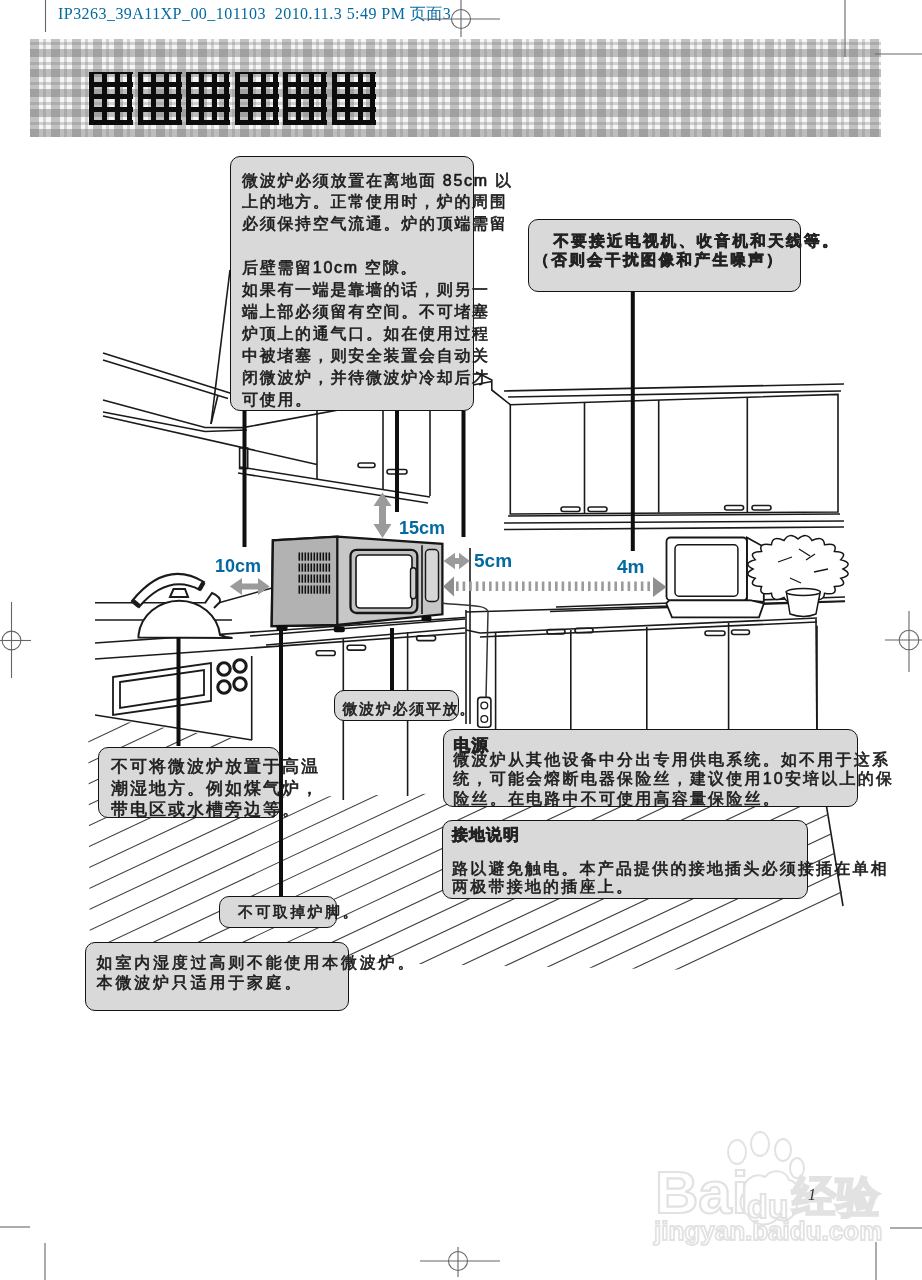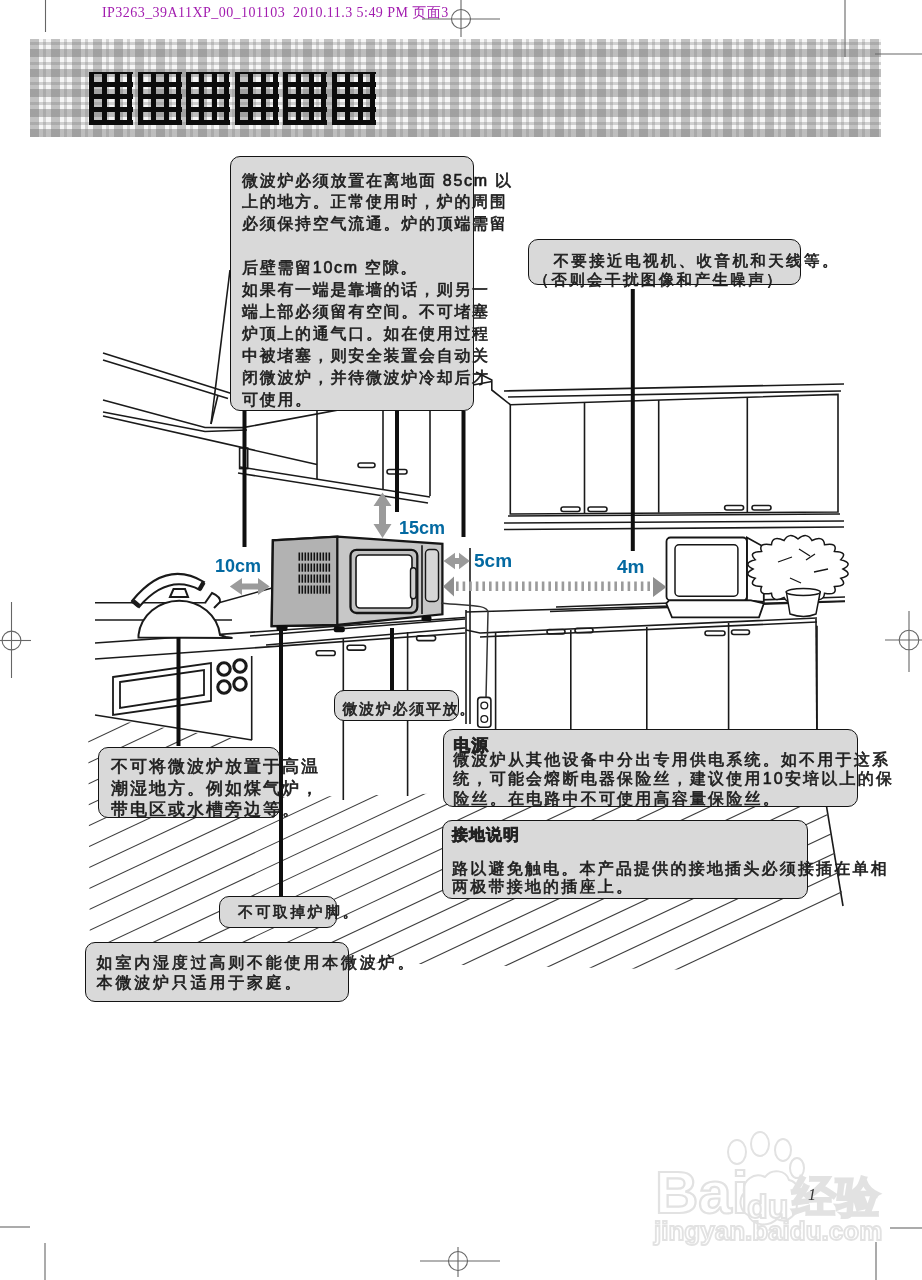--- a/index.html
+++ b/index.html
@@ -7,8 +7,8 @@
 .box{position:absolute;background:#d9d9d9;border:1.8px solid #141414;border-radius:10px;
   color:#161616;box-sizing:border-box;padding-left:11px;-webkit-text-stroke:0.65px #222;}
 .lbl{position:absolute;font-weight:bold;color:#0369a1;white-space:nowrap;}
-#hdr{position:absolute;left:58px;top:4px;font-family:"Liberation Serif",serif;font-size:14px;
-  letter-spacing:0.45px;color:#a21caf;white-space:nowrap;margin-left:44px;}
+#hdr{position:absolute;left:58px;top:4px;font-family:"Liberation Serif",serif;font-size:16px;
+  letter-spacing:0.45px;color:#0369a1;white-space:nowrap;}
 #banner{position:absolute;left:30px;top:39px;width:851px;height:98px;
   background:
    repeating-linear-gradient(0deg, rgba(120,120,120,.45) 0 8px, rgba(255,255,255,0) 8px 12px, rgba(120,120,120,.30) 12px 15px, rgba(255,255,255,0) 15px 20px),

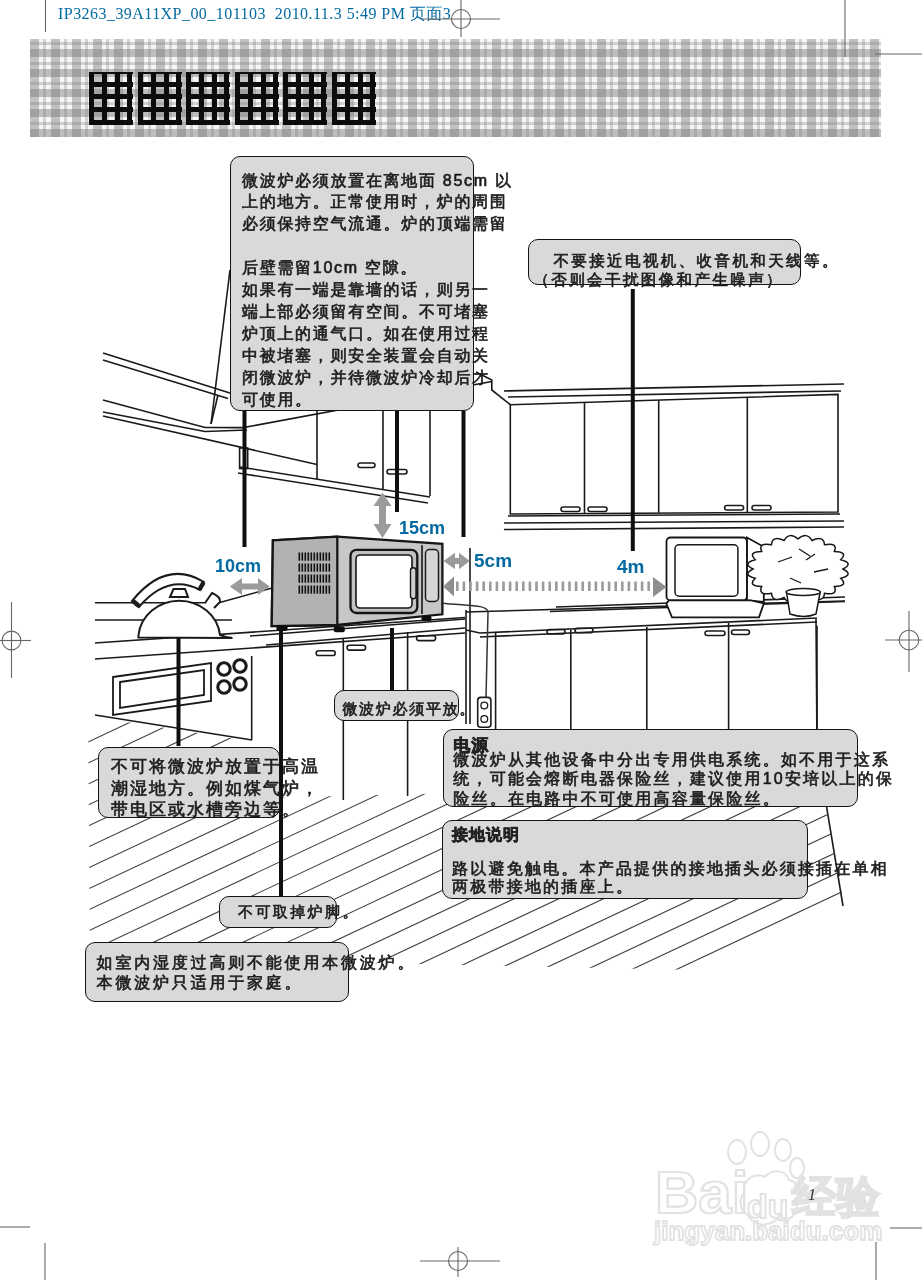--- a/index.html
+++ b/index.html
@@ -352,7 +352,7 @@
       <div style="position:absolute;left:11px;top:231.5px;font-size:16px;letter-spacing:1.7px;white-space:nowrap;line-height:21.9px">可使用。</div>
     </div>
 
-<div class="box" style="left:528.4px;top:239px;width:272.4px;height:46px;">
+<div class="box" style="left:528.4px;top:219px;width:272.4px;height:73px;font-weight:bold;">
       <div style="position:absolute;left:24px;top:10.5px;font-size:15.5px;letter-spacing:2.4px;white-space:nowrap;line-height:19.2px">不要接近电视机、收音机和天线等。</div>
       <div style="position:absolute;left:4px;top:29.7px;font-size:15.5px;letter-spacing:2.4px;white-space:nowrap;line-height:19.2px">（否则会干扰图像和产生噪声）</div>
     </div>

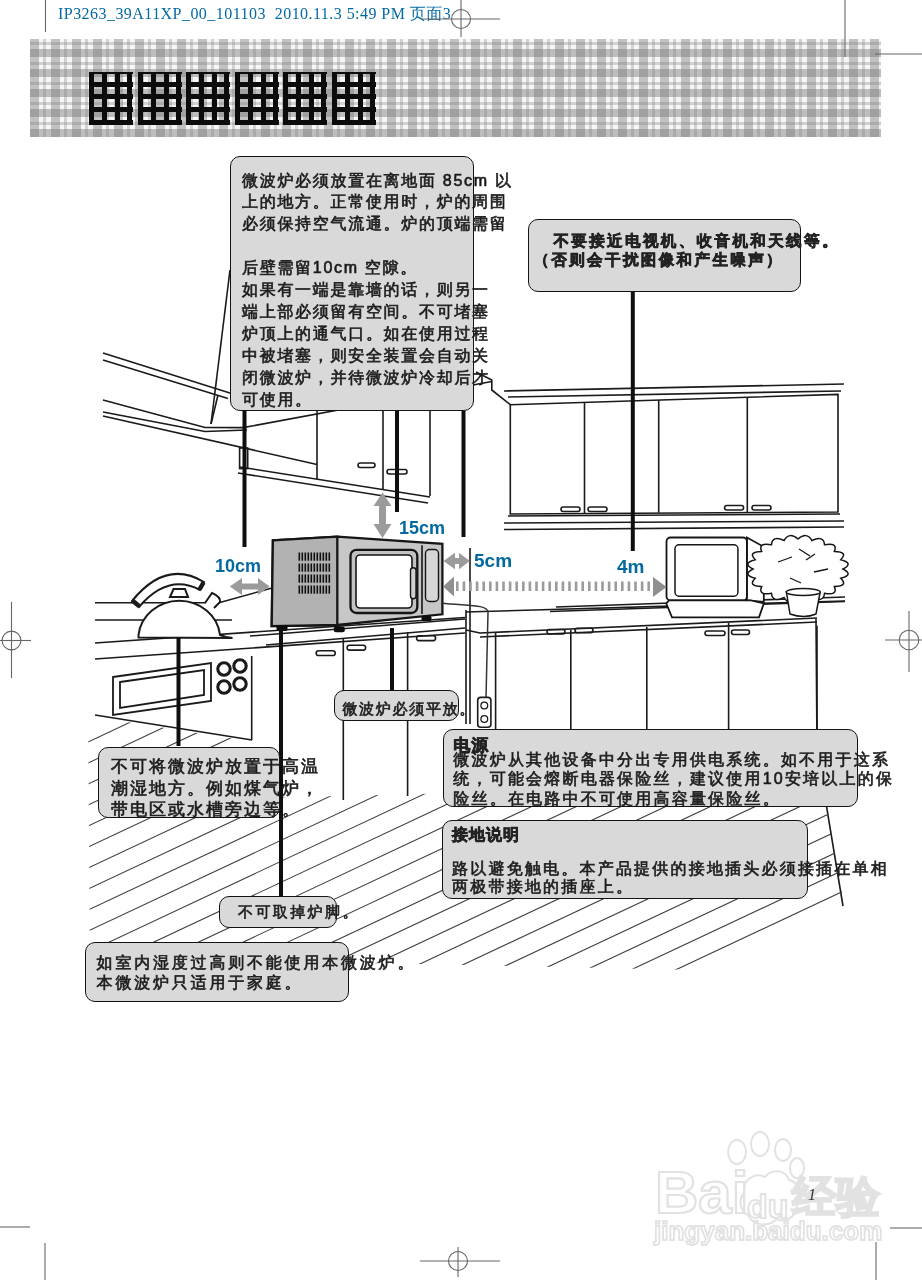--- a/index.html
+++ b/index.html
@@ -371,7 +371,7 @@
       <div style="position:absolute;left:18px;top:5.8px;font-size:15px;letter-spacing:2.4px;white-space:nowrap;line-height:18px">不可取掉炉脚。</div>
     </div>
 
-<div class="box" style="left:84.6px;top:941.7px;width:264.2px;height:60px;">
+<div class="box" style="left:84.6px;top:941.7px;width:264.2px;height:69px;">
       <div style="position:absolute;left:11px;top:10.2px;font-size:16px;letter-spacing:2.8px;white-space:nowrap;line-height:20.5px">如室内湿度过高则不能使用本微波炉。</div>
       <div style="position:absolute;left:11px;top:30.7px;font-size:16px;letter-spacing:2.8px;white-space:nowrap;line-height:20.5px">本微波炉只适用于家庭。</div>
     </div>

